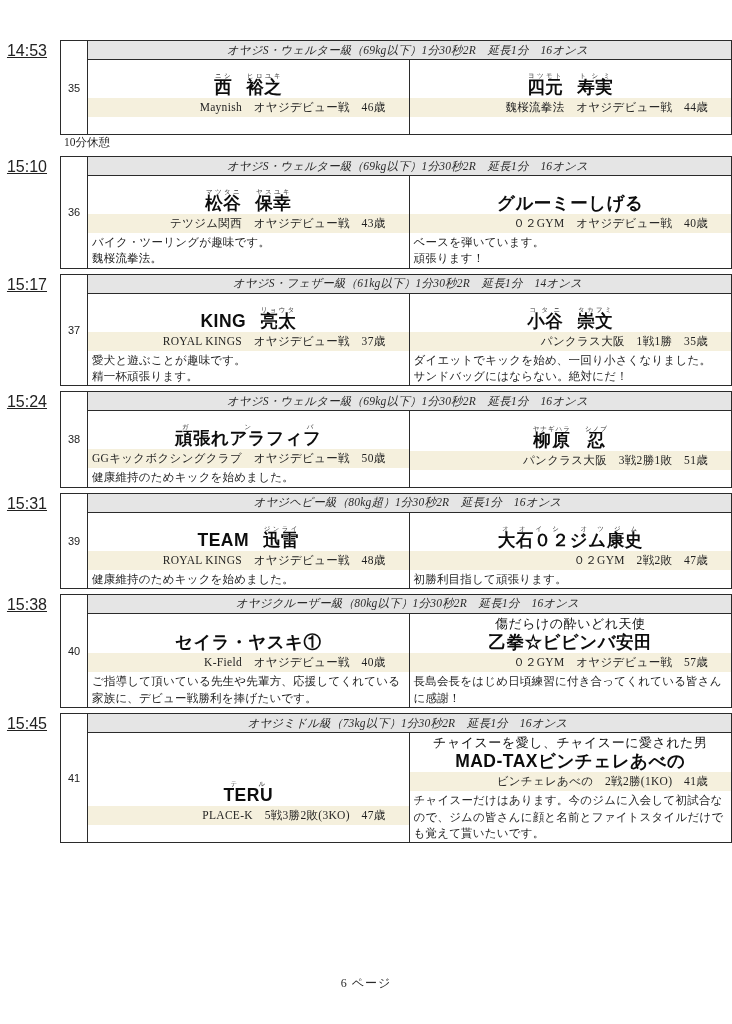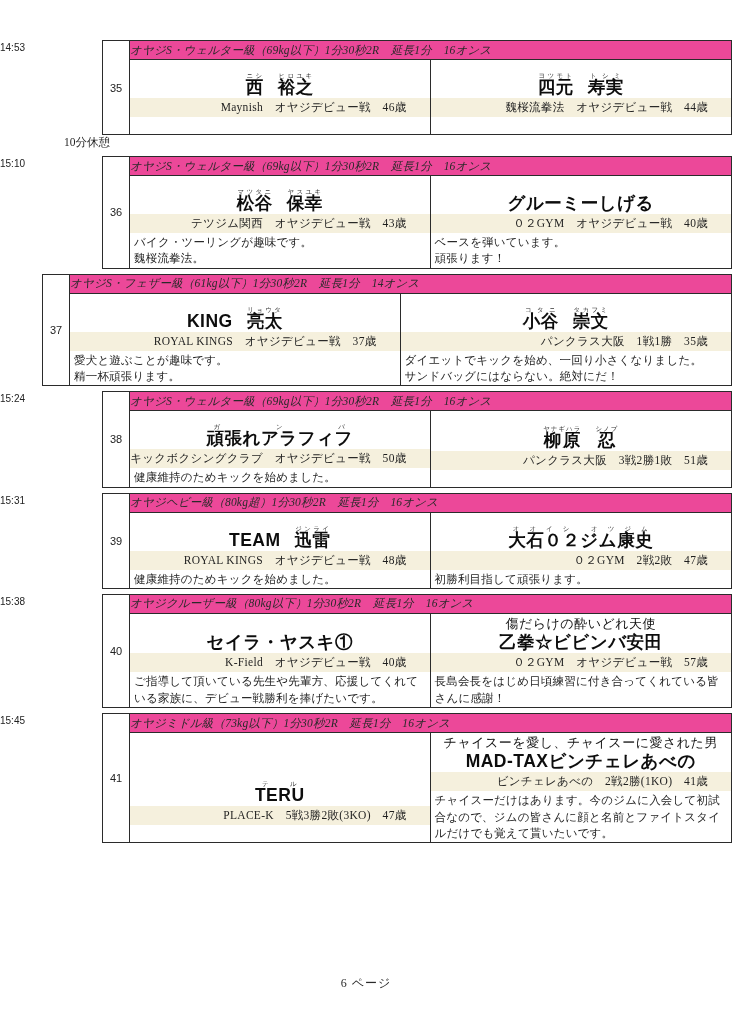--- a/index.html
+++ b/index.html
@@ -41,11 +41,12 @@
     min-width: 60px;
     box-sizing: border-box;
     padding: 2px 6px 0 0;
-    text-align: left;
-    font-size: 10px;
+    text-align: center;
+    font-size: 16px;
     font-family: "Liberation Sans", sans-serif;
     color: #222;
     line-height: 1.1;
+    text-decoration: underline;
   }
   .num-col {
     width: 28px;

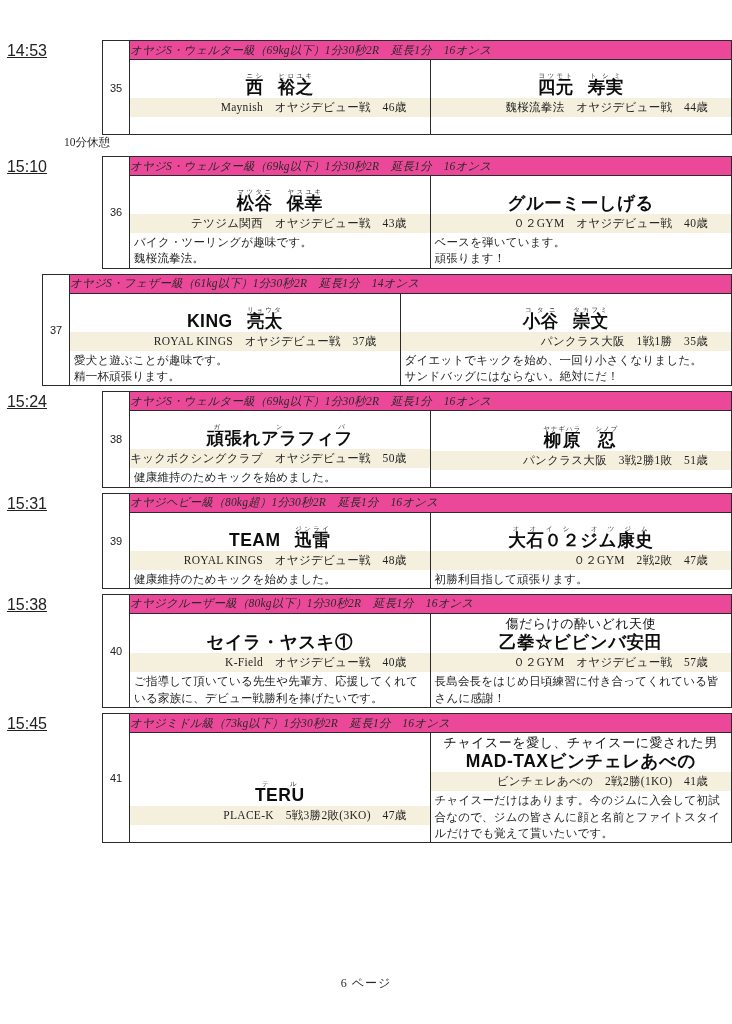--- a/index.html
+++ b/index.html
@@ -76,12 +76,13 @@
 
   
   .class-bar {
-    background: #ec4899;
+    background: #e5e5e5;
     border-bottom: 1.5px solid #2b2b2b;
     box-sizing: border-box;
     height: 19px;
     display: flex;
     align-items: center;
+    justify-content: center;
     padding-right: 4px;
   }
   .class-bar .class-text {

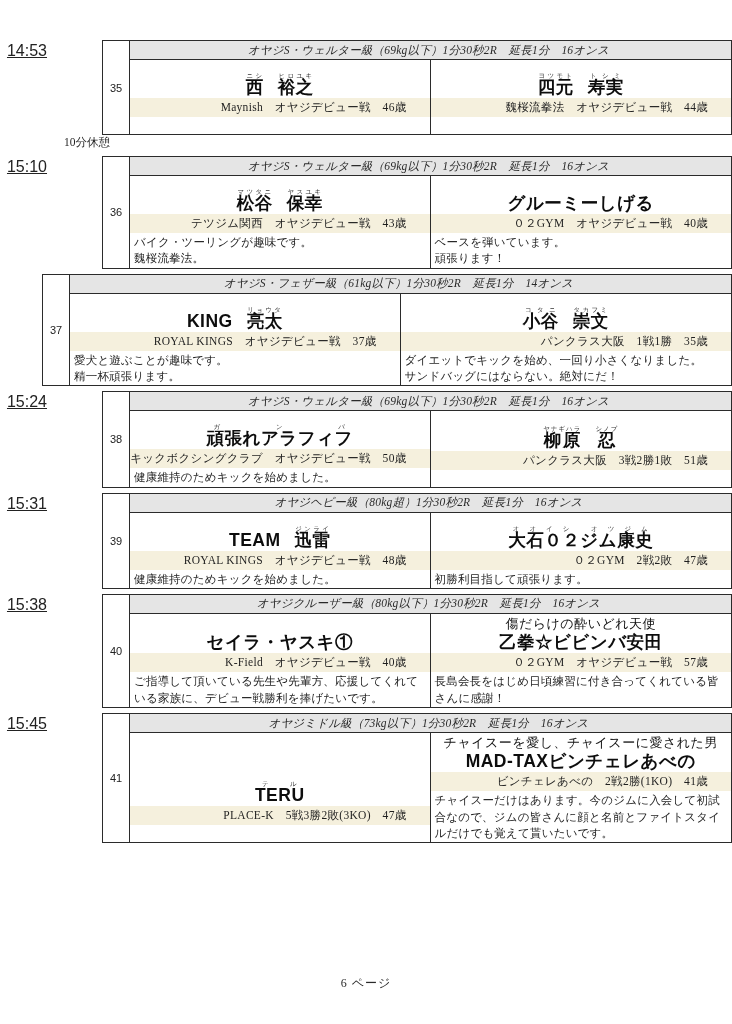--- a/index.html
+++ b/index.html
@@ -62,7 +62,6 @@
     font-size: 11px;
     font-family: "Liberation Sans", sans-serif;
     color: #222;
-    margin-left: 42px;
   }
   .bout-body {
     flex: 1;

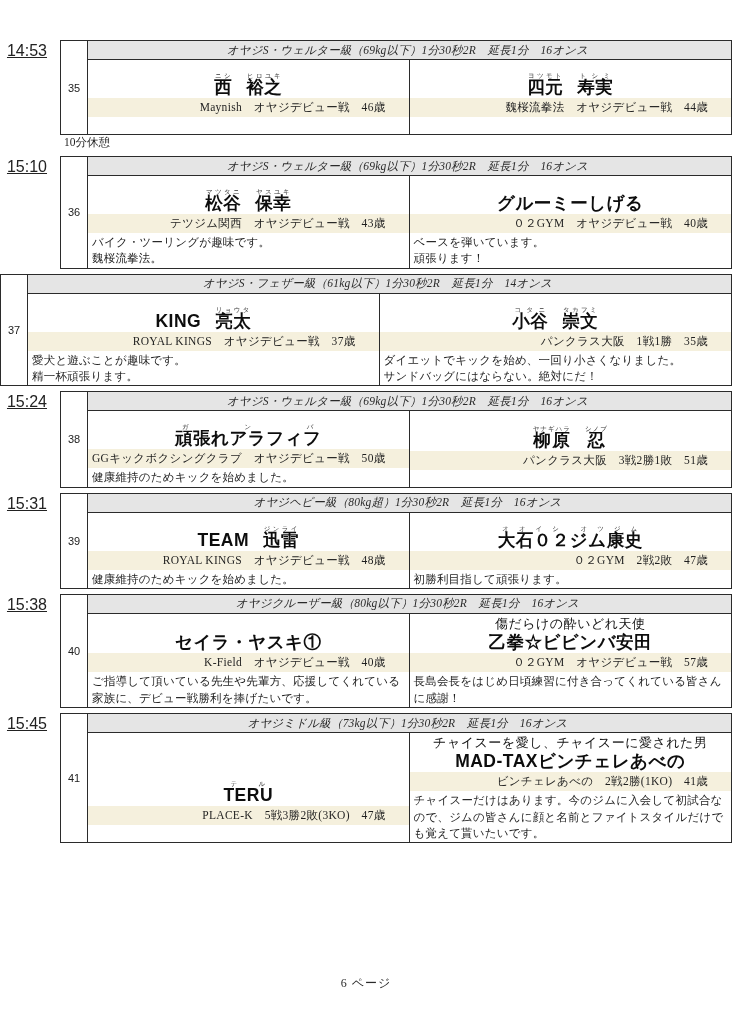--- a/index.html
+++ b/index.html
@@ -291,6 +291,7 @@
       </div>
       <div class="gap"></div>
       <div class="bout">  
+        <div class="time-col">15:17</div>  
         <div class="num-col">37</div>  
         <div class="bout-body">    
           <div class="class-bar">

